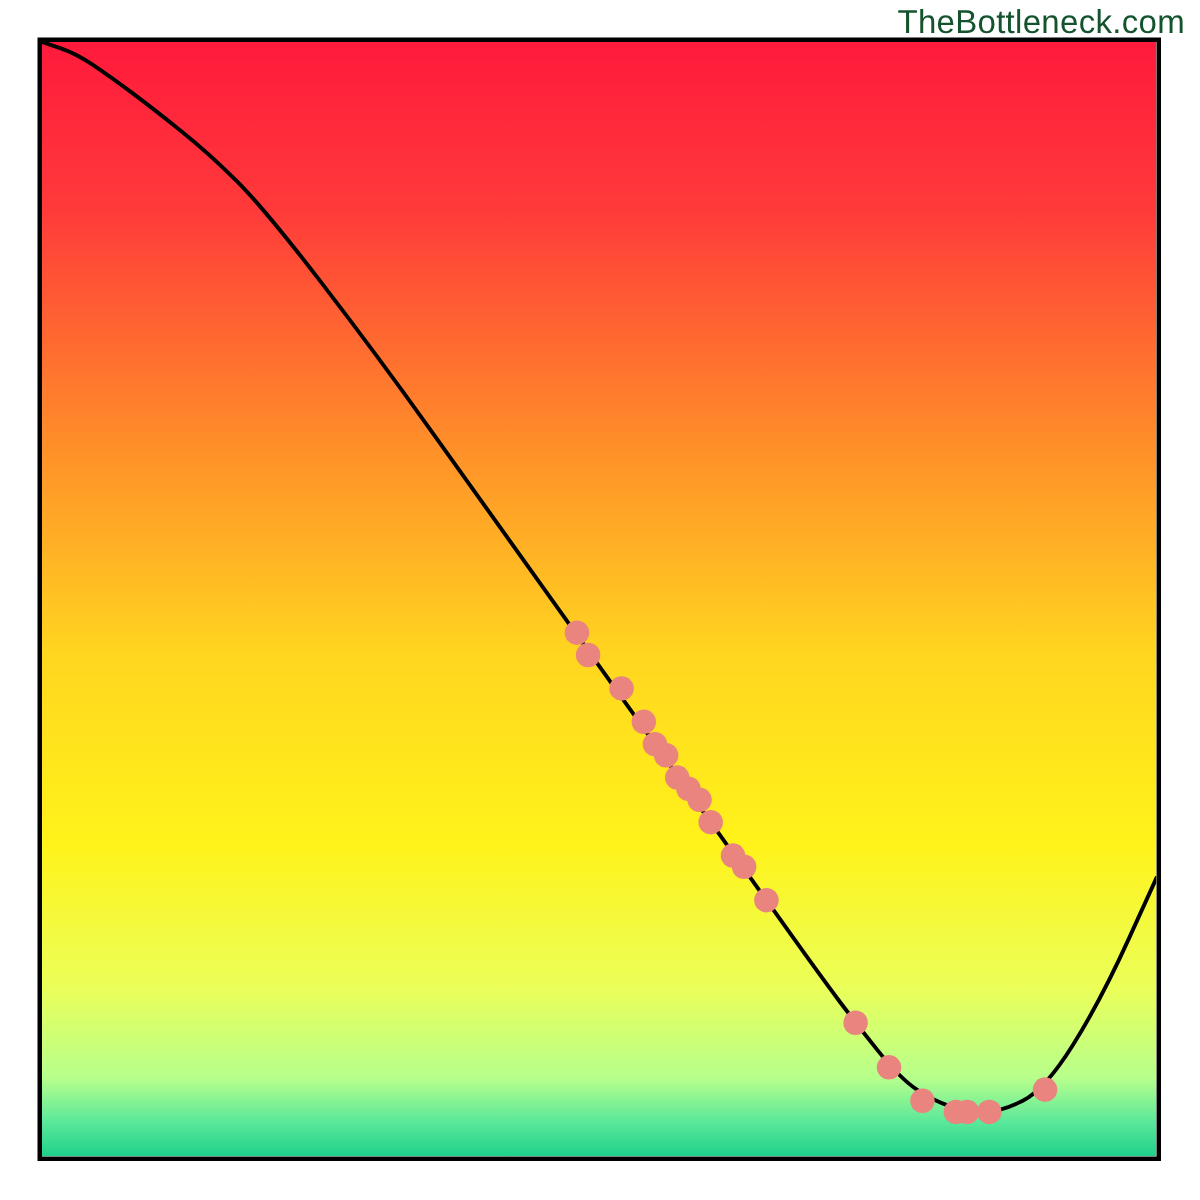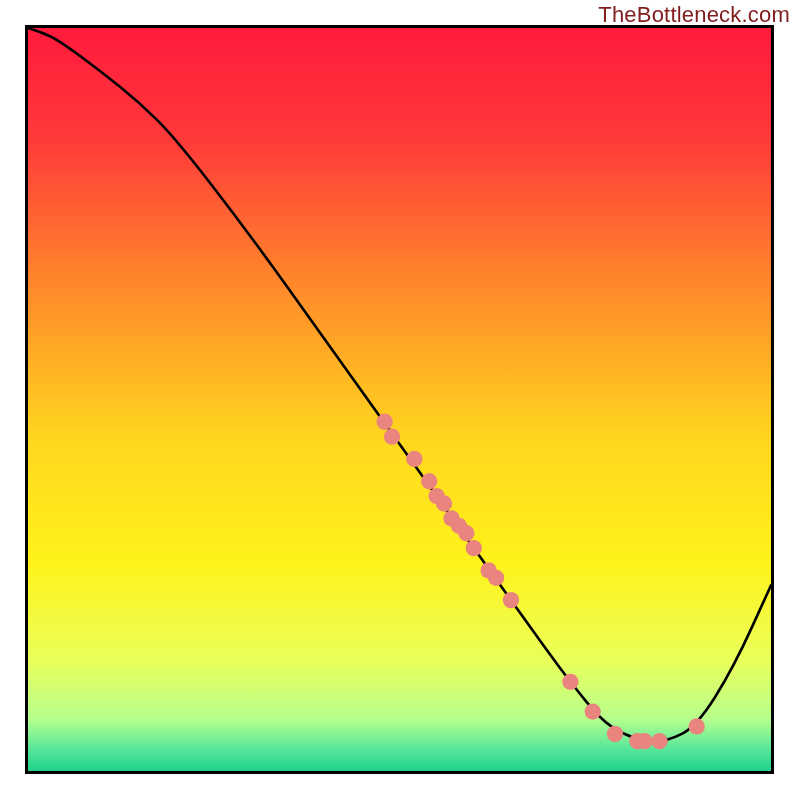--- a/index.html
+++ b/index.html
@@ -40,7 +40,7 @@
     position: absolute;
     top: 2px;
     right: 10px;
-    color: #7f1d1d;
+    color: #14532d;
     font-size: 22px;
     font-weight: 400;
     letter-spacing: 0.2px;

